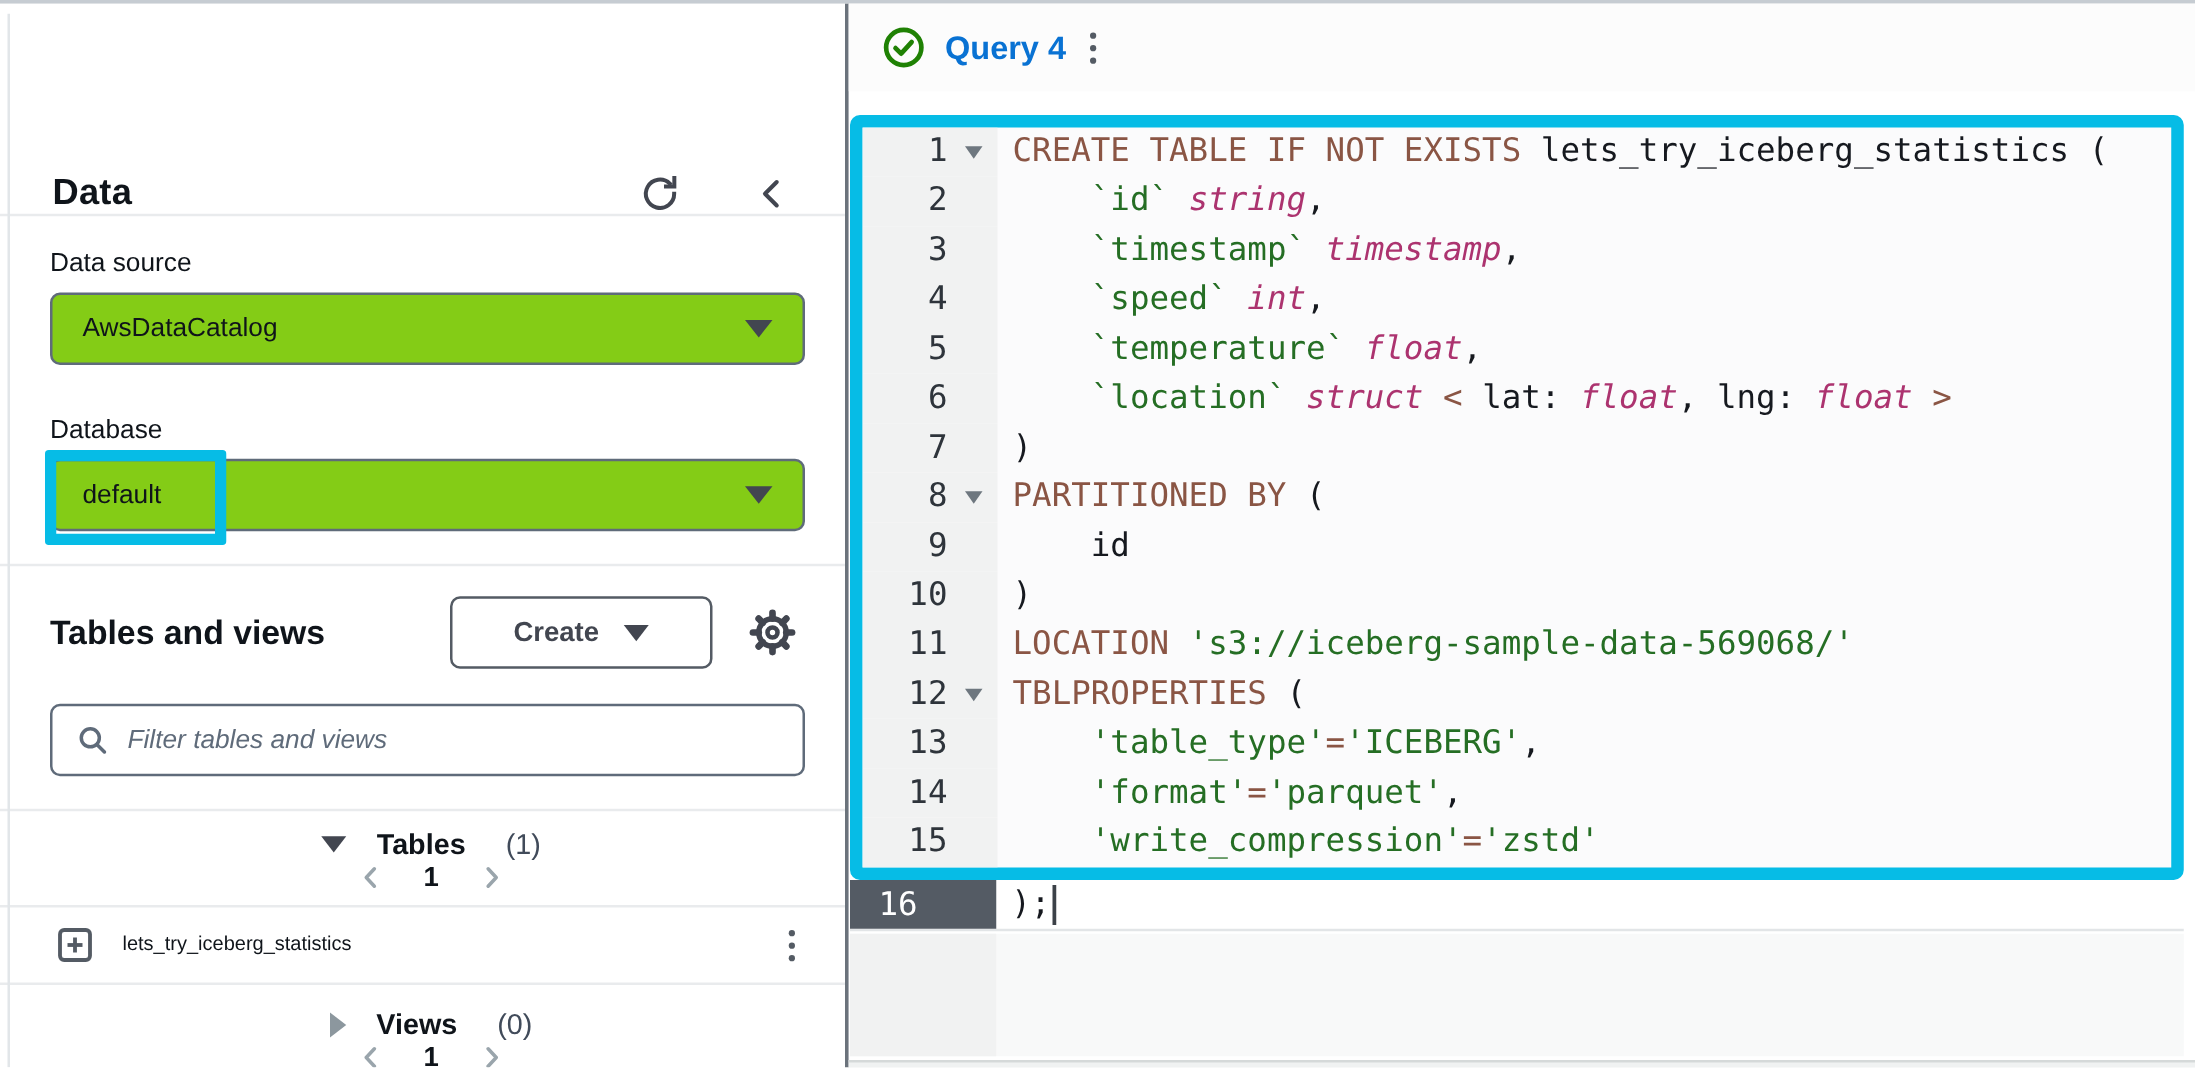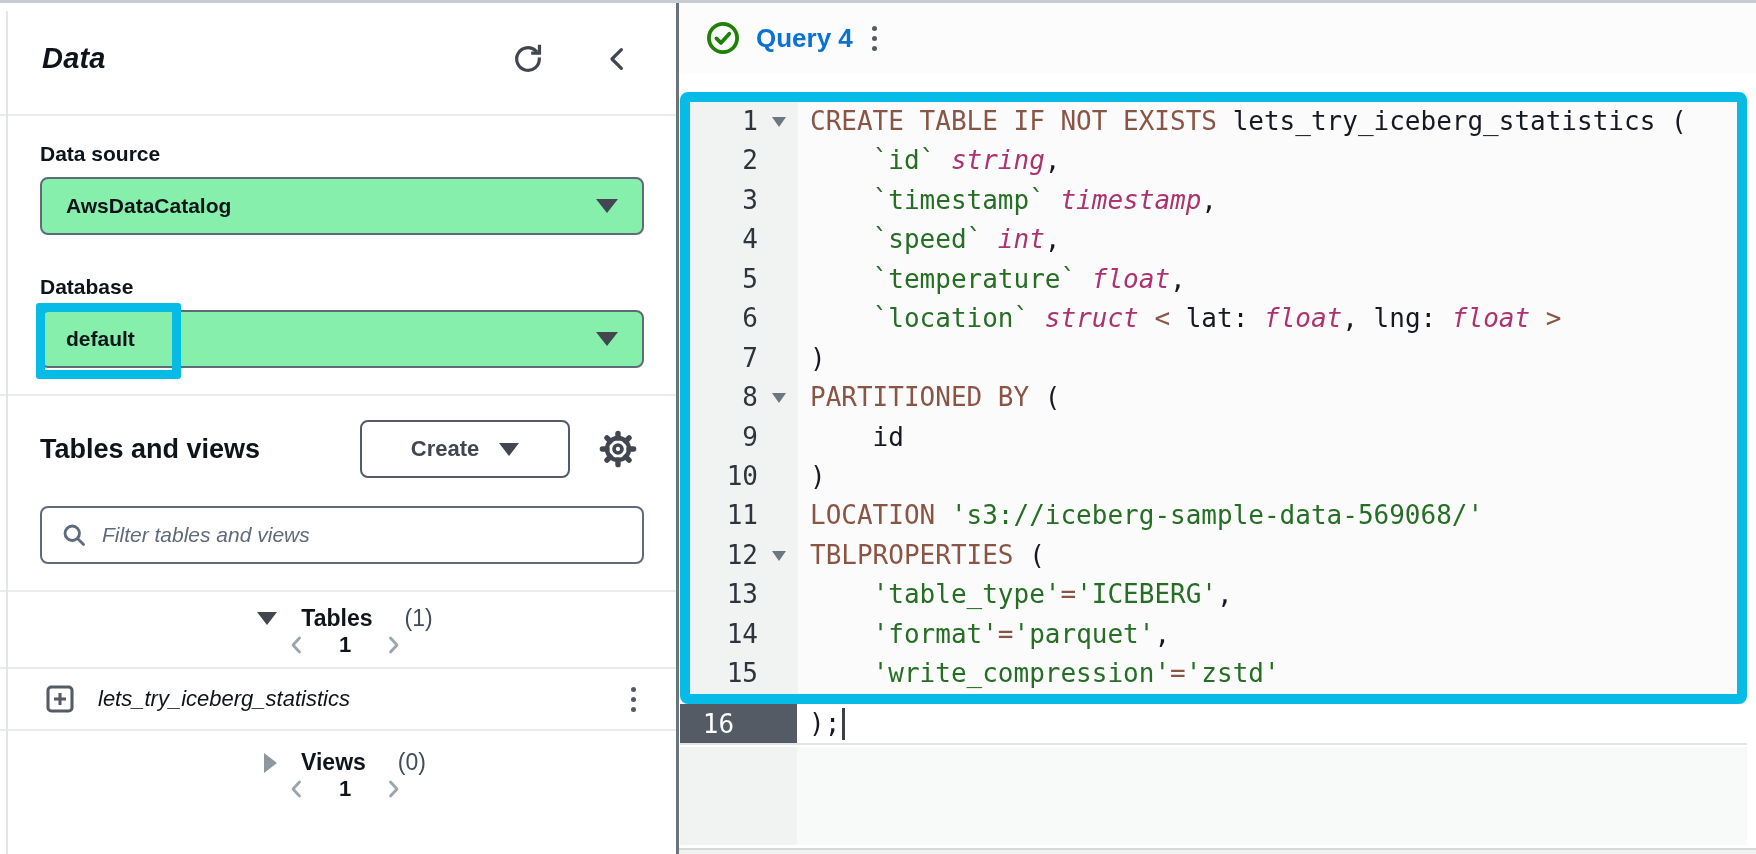--- a/index.html
+++ b/index.html
@@ -11,8 +11,8 @@
   
   .sidebar { width:676px; position:relative; background:#fff; overflow:hidden; flex:none; }
   .sidebar::before { content:""; position:absolute; left:6px; top:8px; bottom:0; width:2px; background:#e2e6e9; }
-  .panel-header { height:111px; display:flex; align-items:center; justify-content:space-between;
-                  padding:0 44px 0 42px;font-style:italic; }
+  .panel-header { height:168px; display:flex; align-items:flex-end; justify-content:space-between;
+                  padding:0 44px 0 42px; }
   .panel-header h1 { font-size:29px; font-weight:bold; letter-spacing:0.2px; }
   .header-icons { display:flex; align-items:center; gap:58px; }
   .icon-btn { background:none; border:none; cursor:pointer; display:flex; align-items:center; }

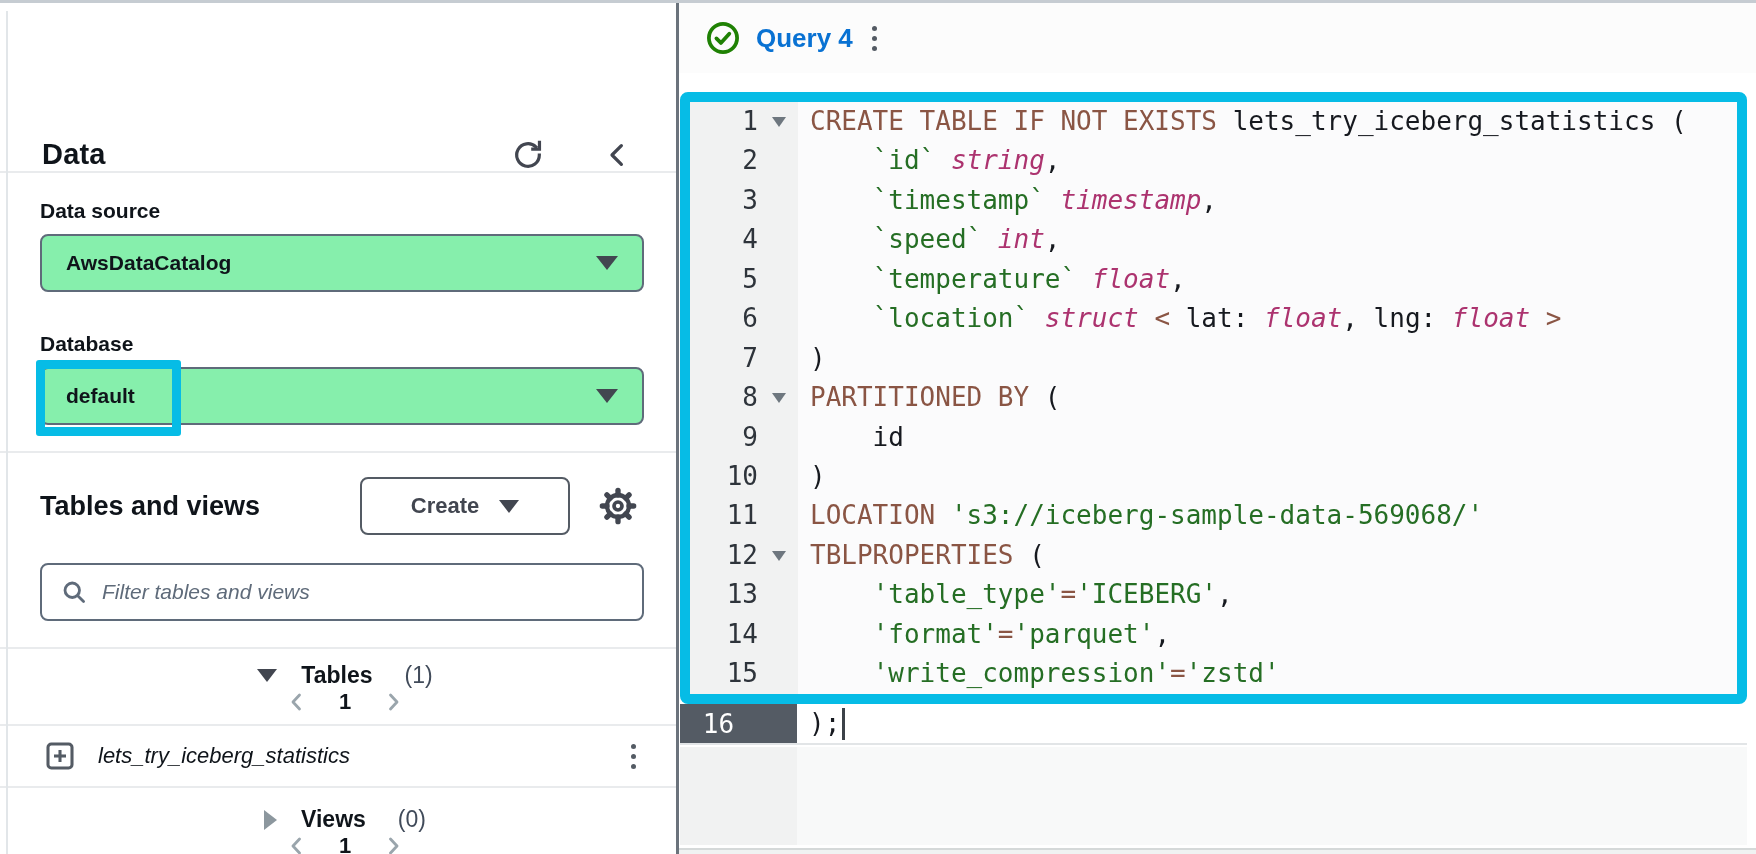--- a/index.html
+++ b/index.html
@@ -18,7 +18,7 @@
   .icon-btn { background:none; border:none; cursor:pointer; display:flex; align-items:center; }
   .sep { height:2px; background:#e9ebed; }
 
-  .form-section { padding:26px 0 26px 40px;font-weight:bold; }
+  .form-section { padding:26px 0 26px 40px; }
   .field-label { font-size:21px; margin-bottom:11px; color:#0f141a; }
   .select { width:604px; height:58px; border:2px solid #5f6b7a; border-radius:8px; background:#86efac;
             display:flex; align-items:center; justify-content:space-between; padding:0 24px;

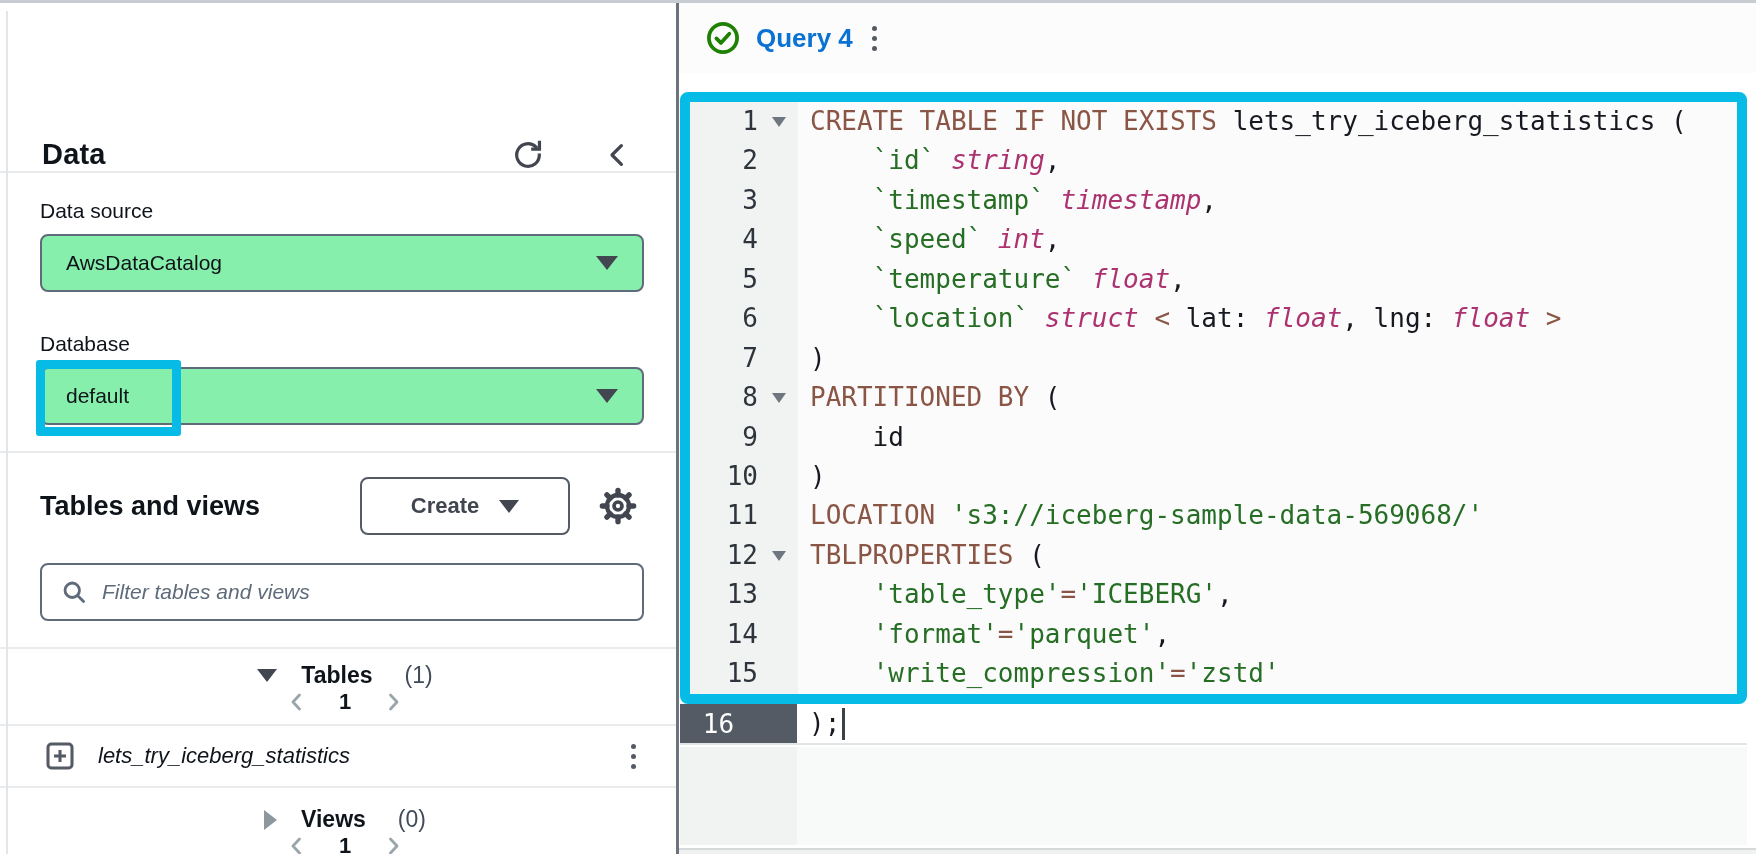--- a/index.html
+++ b/index.html
@@ -20,7 +20,7 @@
 
   .form-section { padding:26px 0 26px 40px; }
   .field-label { font-size:21px; margin-bottom:11px; color:#0f141a; }
-  .select { width:604px; height:58px; border:2px solid #5f6b7a; border-radius:8px; background:#86efac;
+  .select { width:604px; height:58px; border:2px solid #5f6b7a; border-radius:8px; background:#84cc16;
             display:flex; align-items:center; justify-content:space-between; padding:0 24px;
             font-size:21px; position:relative; cursor:pointer; }
   .db-label { margin-top:40px; }

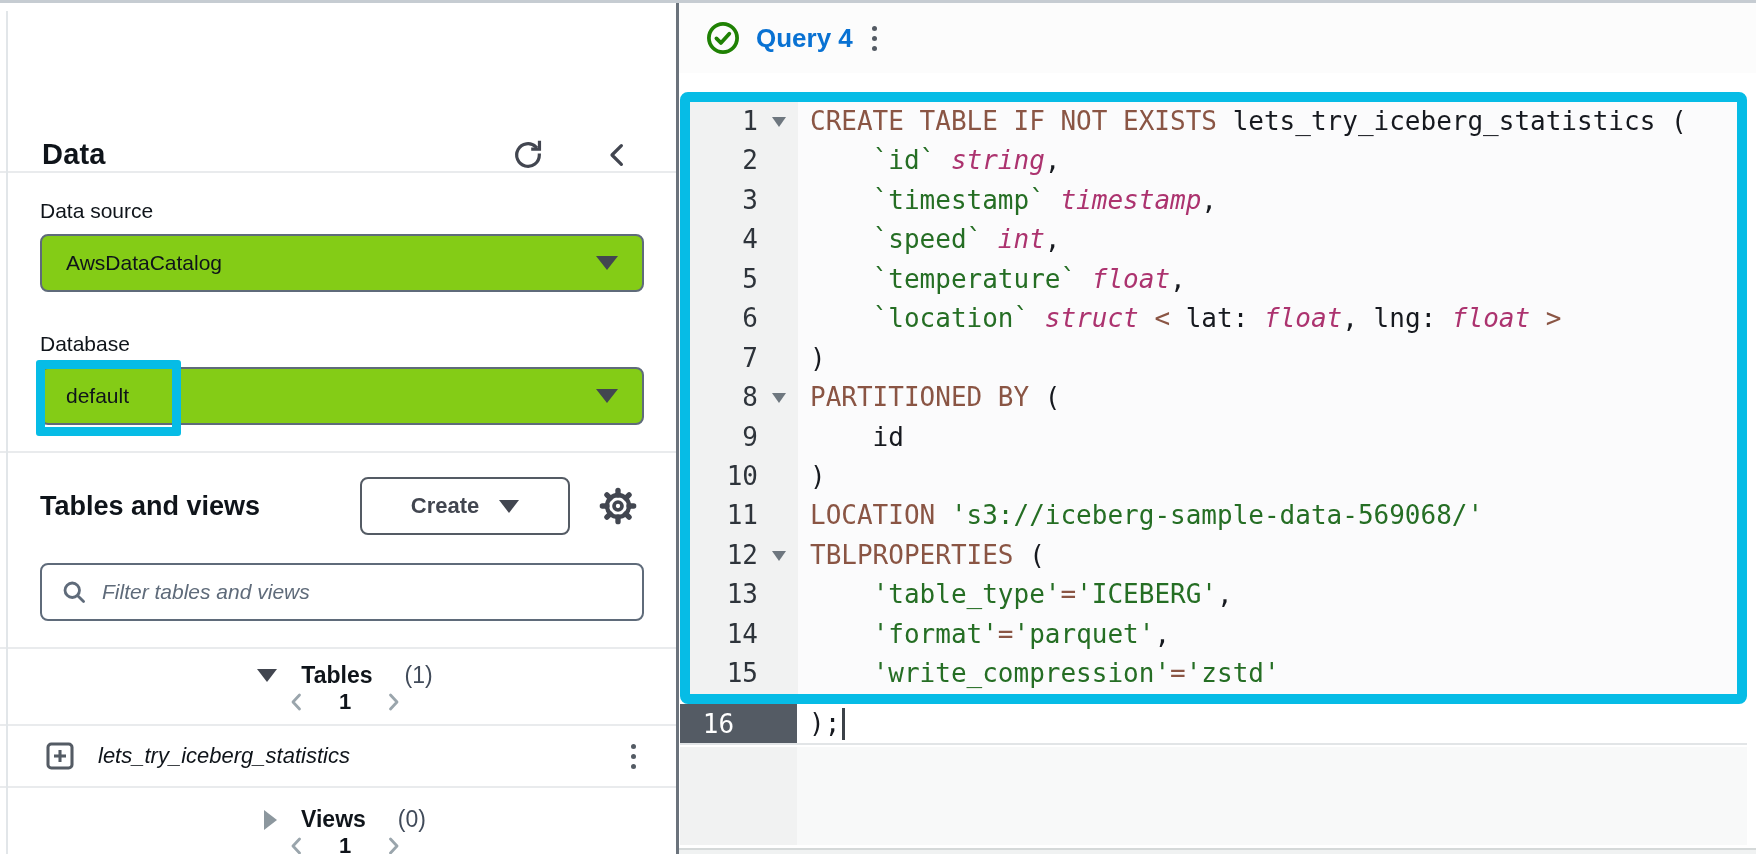--- a/index.html
+++ b/index.html
@@ -62,7 +62,7 @@
   .table-item { margin-top:10px; height:64px; border-top:2px solid #e9ebed; border-bottom:2px solid #e9ebed;
                 display:flex; align-items:center; padding:0 36px 0 44px; justify-content:space-between; }
   .ti-left { display:flex; align-items:center; gap:22px; }
-  .ti-label { font-size:22px;font-style:italic; }
+  .ti-label { font-size:16px; }
 
   .kebab { display:flex; flex-direction:column; gap:5px; background:none; border:none; cursor:pointer; padding:4px; }
   .kebab i { width:5px; height:5px; border-radius:50%; background:#545b64; display:block; }

